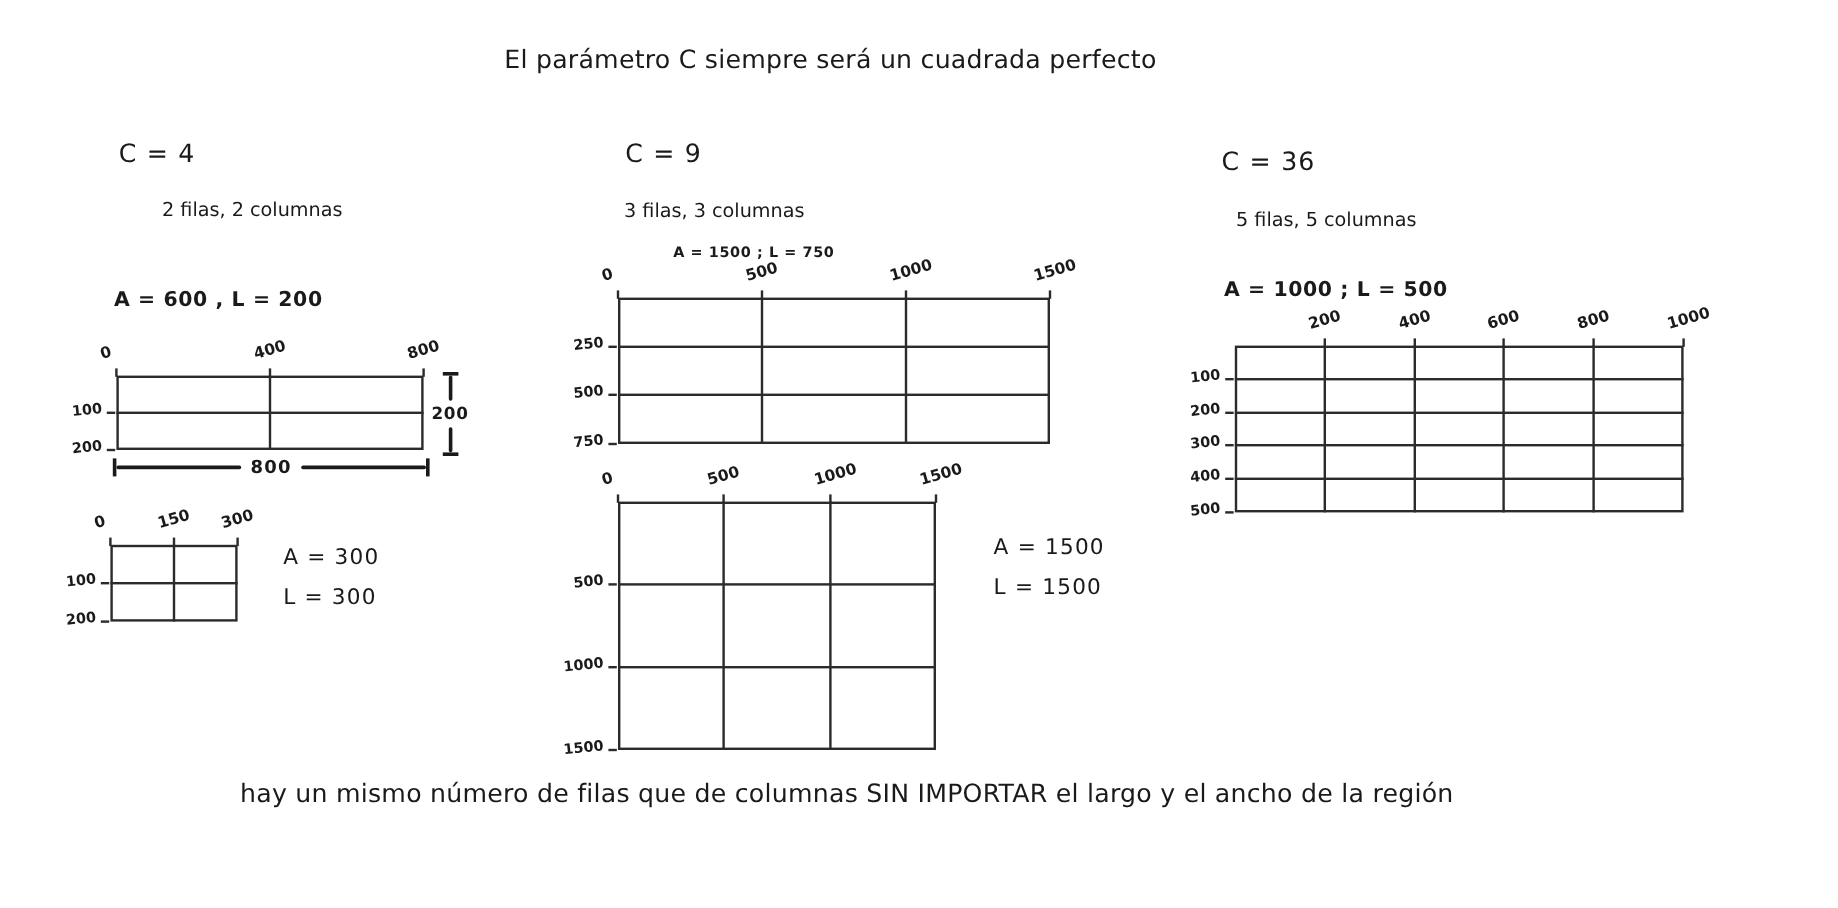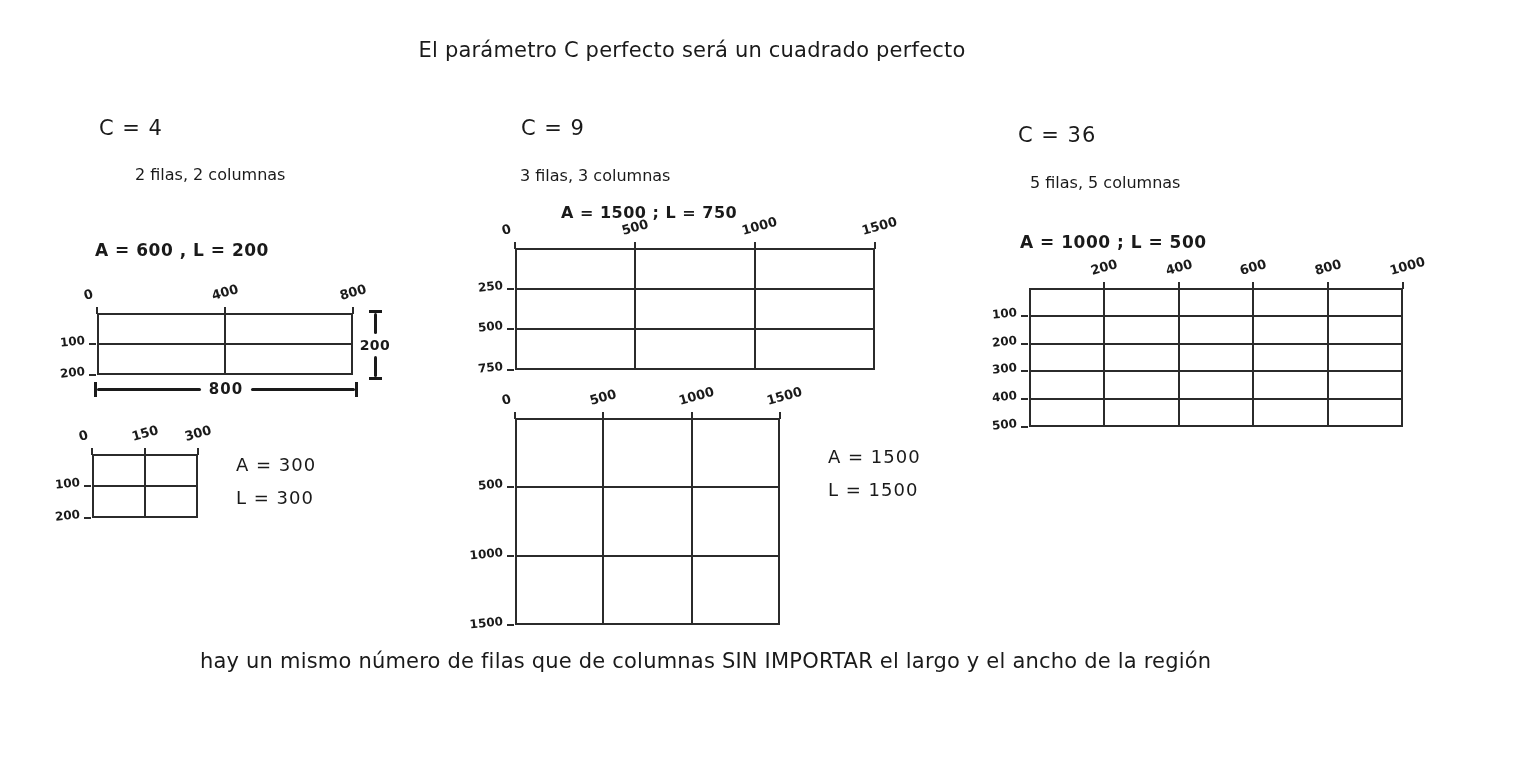--- a/index.html
+++ b/index.html
@@ -39,7 +39,7 @@
 
 <div class="canvas">
 
-  <div class="abs title">El parámetro C perfecto será un cuadrado perfecto</div>
+  <div class="abs title">El parámetro C siempre será un cuadrada perfecto</div>
 
   
   <section style="display:contents">

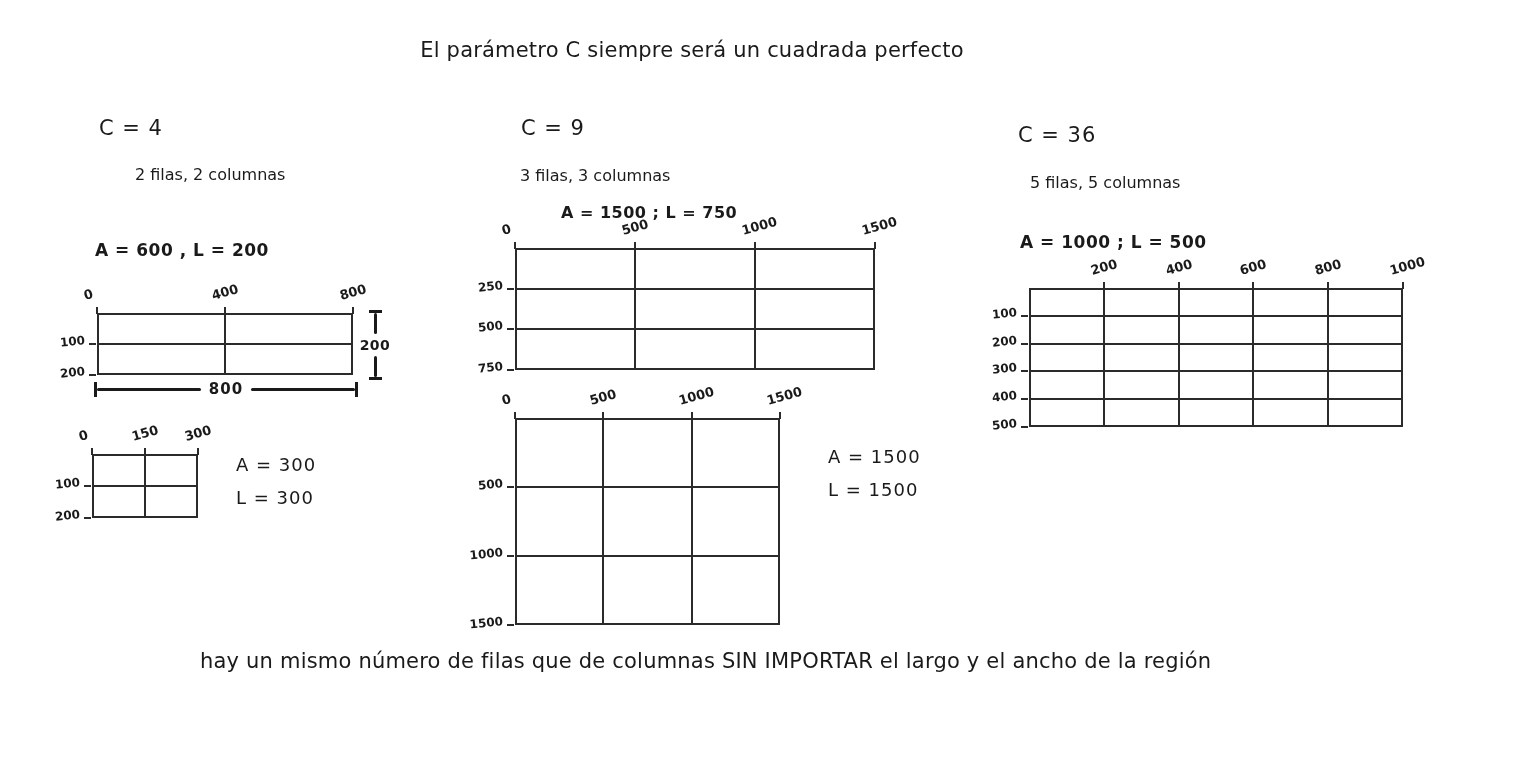--- a/index.html
+++ b/index.html
@@ -105,7 +105,7 @@
   <section style="display:contents">
     <div class="abs heading" style="left:521px;top:116px">C = 9</div>
     <div class="abs subheading" style="left:520px;top:166px">3 filas, 3 columnas</div>
-    <div class="abs params" style="left:561px;top:203px;font-size:16px">A = 1500 ;   L = 750</div>
+    <div class="abs params" style="left:561px;top:203px;font-size:12px">A = 1500 ;   L = 750</div>
 
     <div class="grid" style="left: 515px; top: 248px; width: 360px; height: 122px;">
         <div class="gbox" style="left: 0px; top: 0px; width: 360px; height: 122px;"></div>

